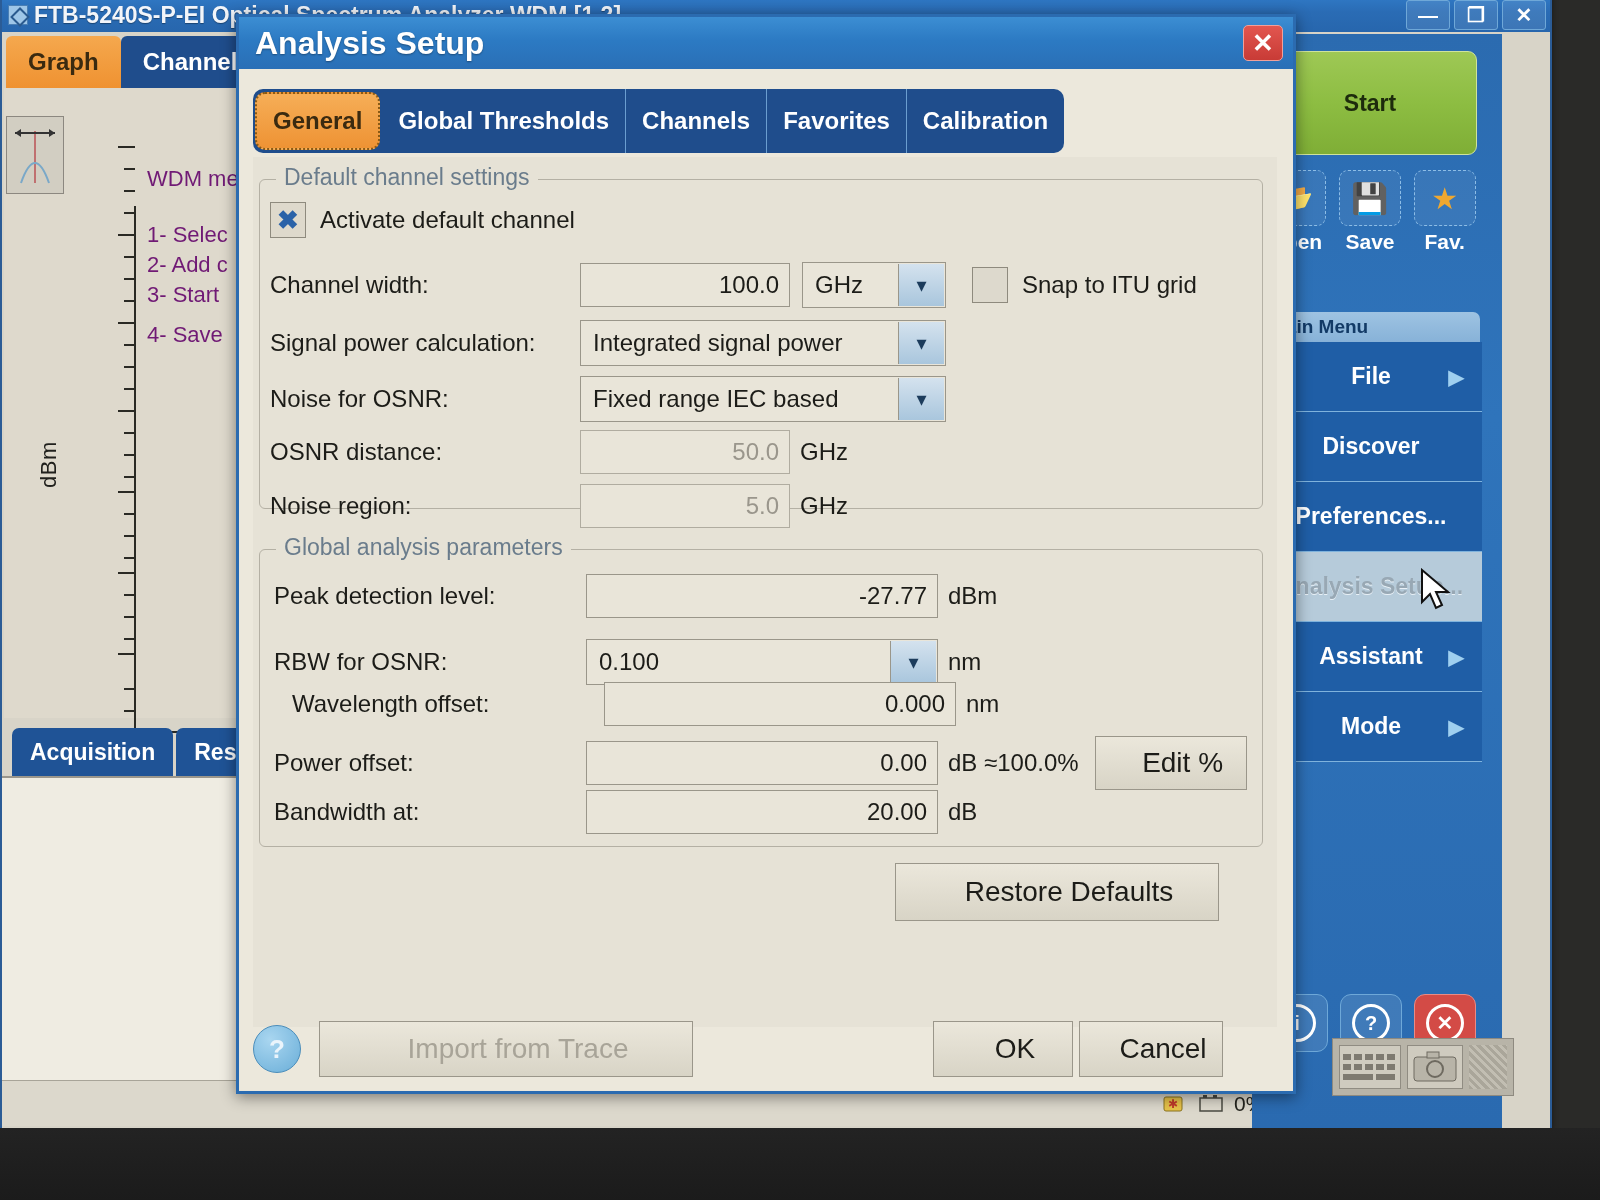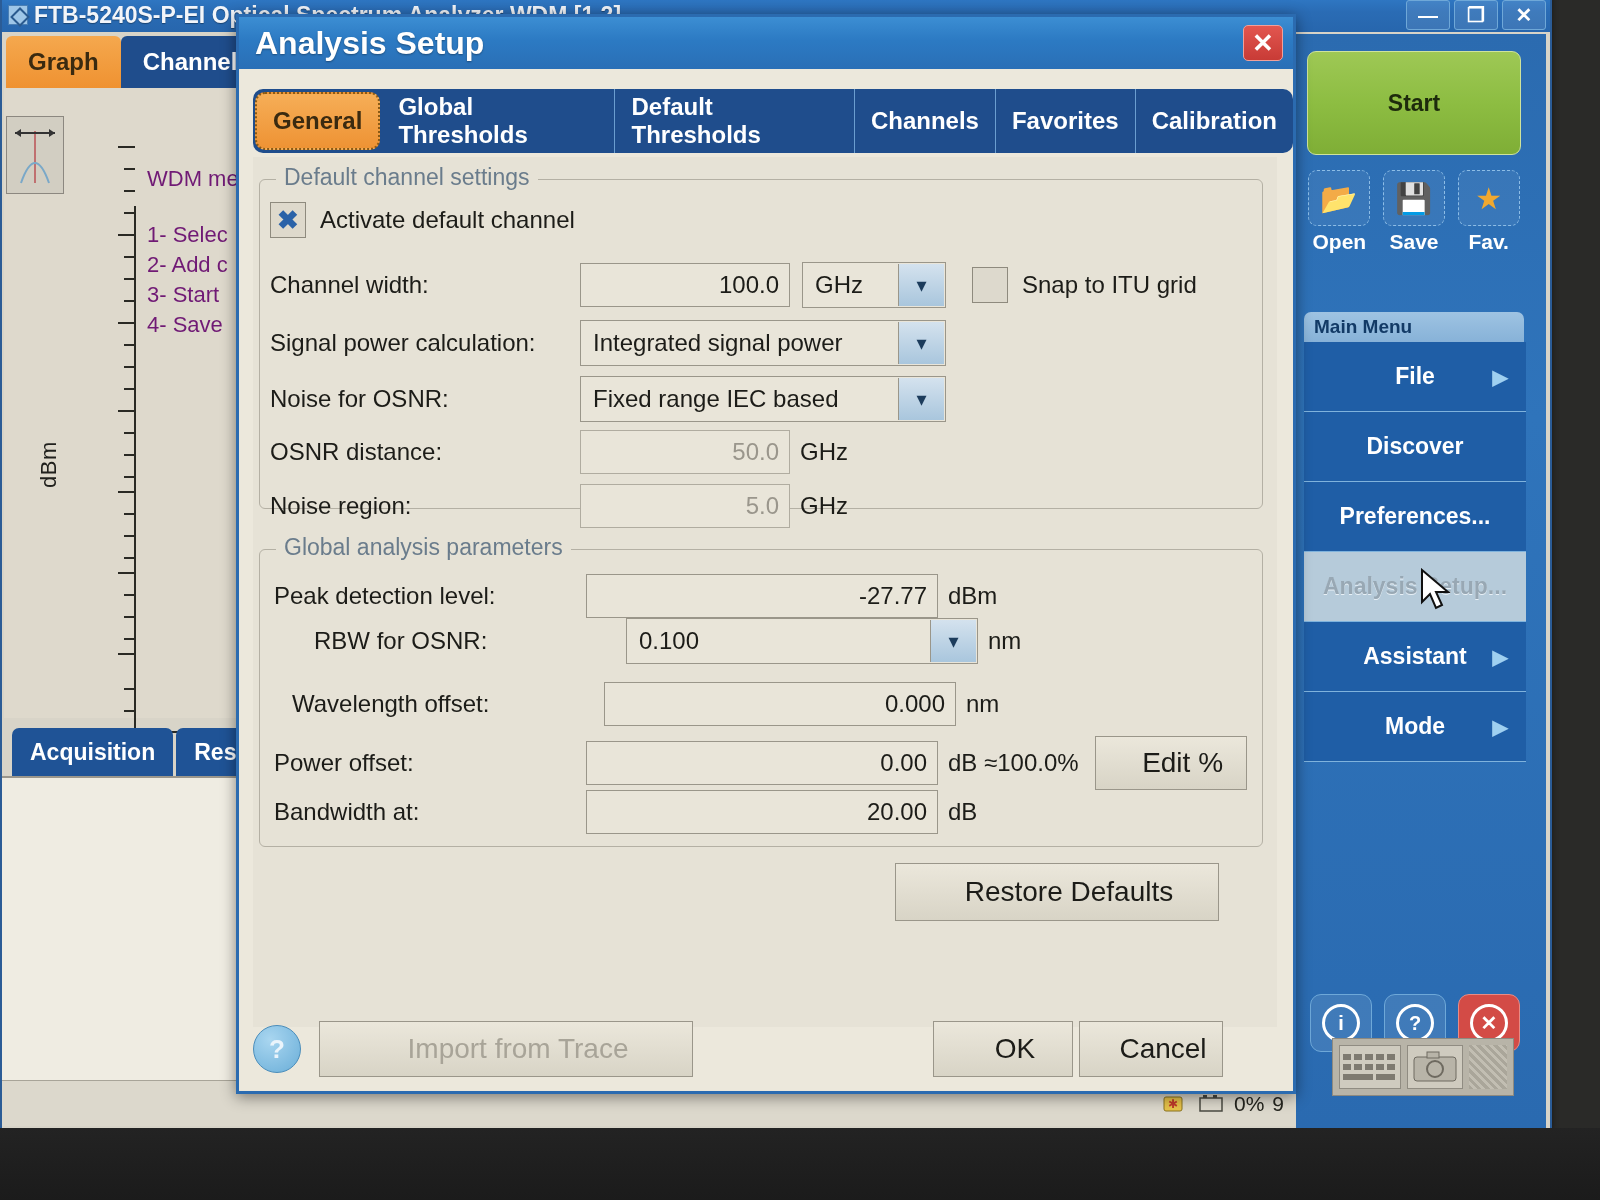--- a/index.html
+++ b/index.html
@@ -487,7 +487,6 @@
       <div class="dlg-tabs">
         <div class="dtab active">General</div>
         <div class="dtab">Global Thresholds</div>
-        <div class="dtab">Default Thresholds</div>
         <div class="dtab">Channels</div>
         <div class="dtab">Favorites</div>
         <div class="dtab">Calibration</div>

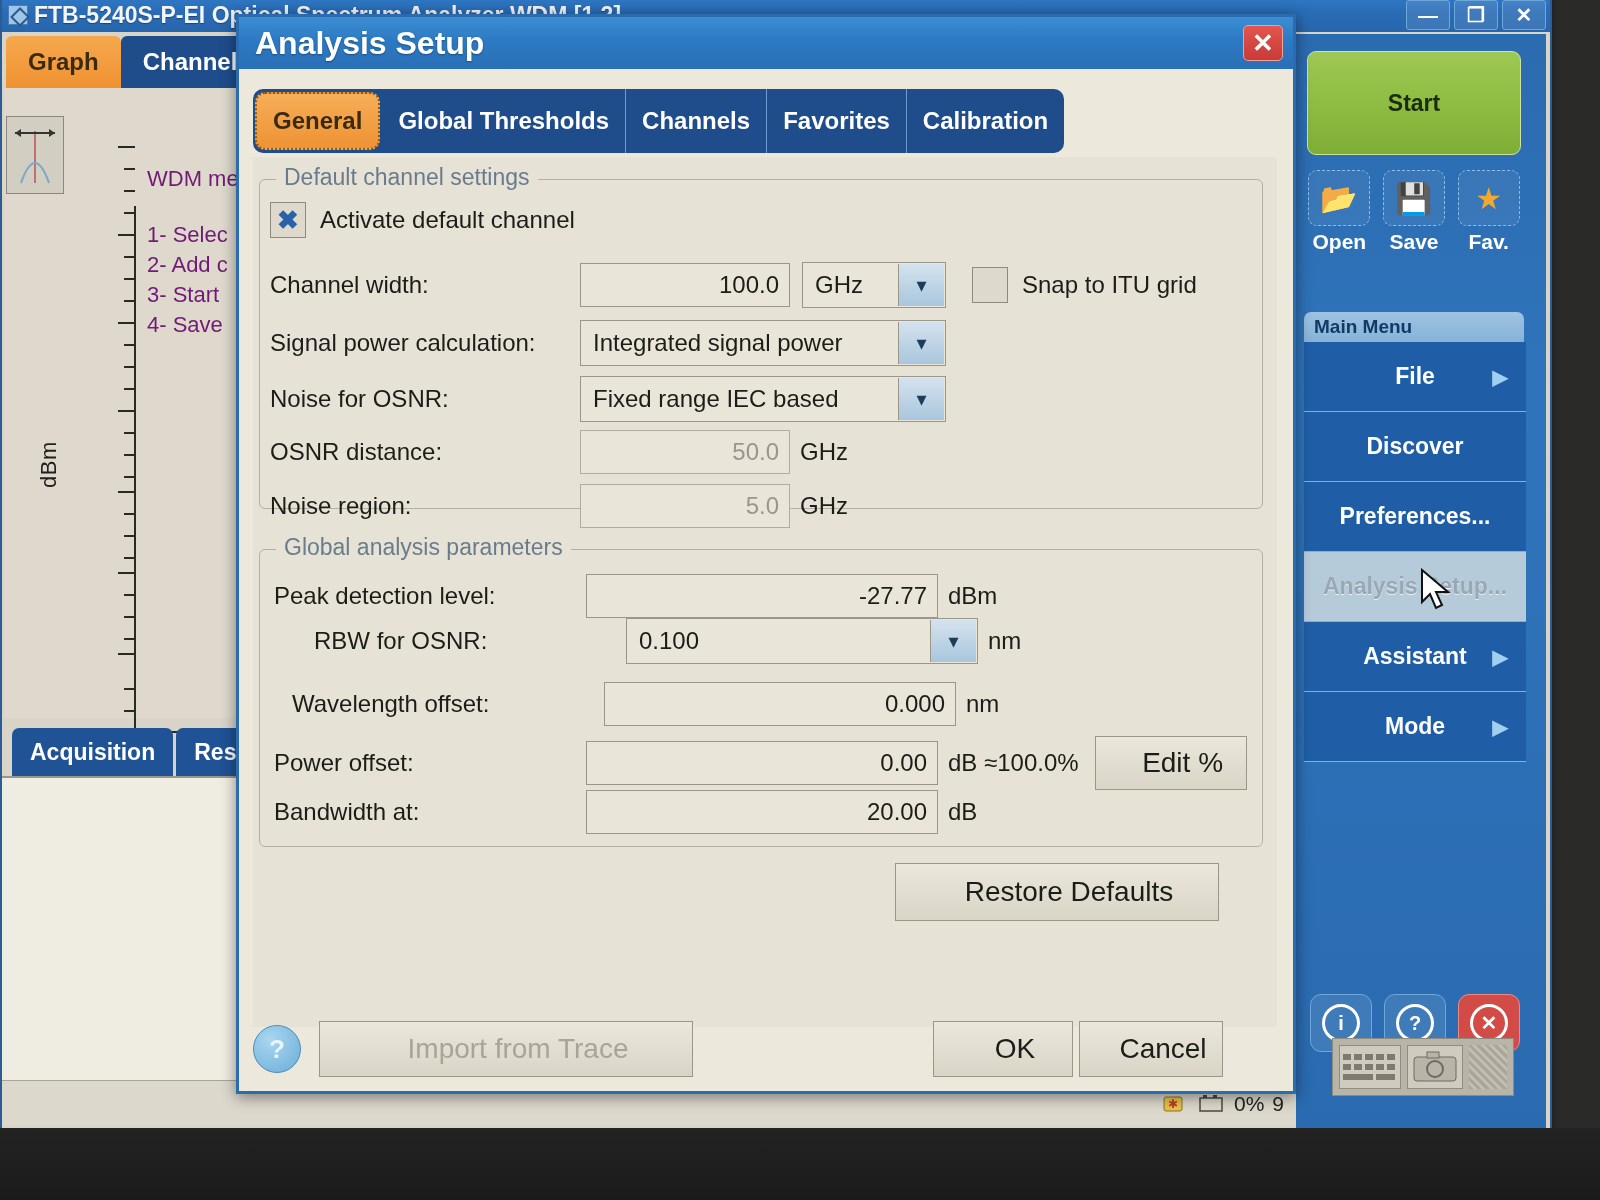--- a/index.html
+++ b/index.html
@@ -112,7 +112,7 @@
 
   
   .side-panel {
-    position: absolute; left: 1294px; top: 36px; width: 250px; height: 1094px;
+    position: absolute; left: 1250px; top: 36px; width: 250px; height: 1094px;
     background: linear-gradient(180deg, #2b6bb0 0%, #2f74bb 35%, #2a6ab0 100%);
     text-decoration: underline;
   }

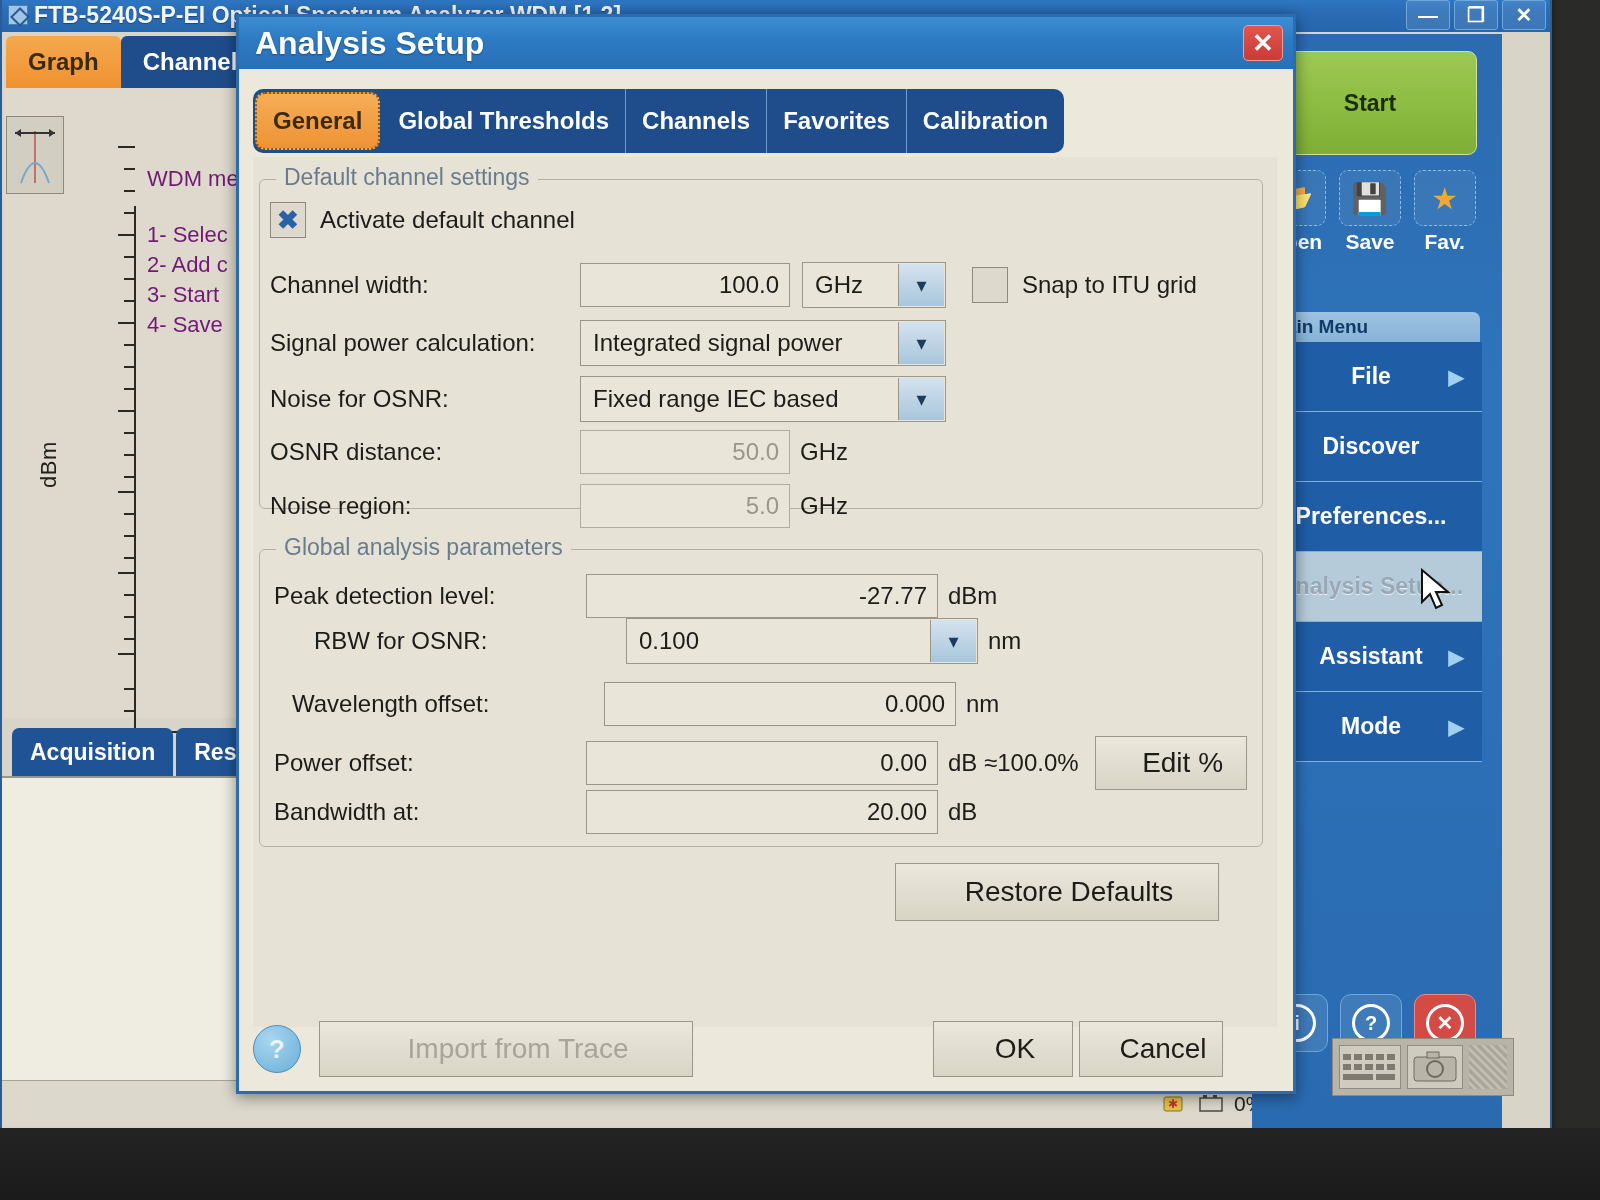--- a/index.html
+++ b/index.html
@@ -365,7 +365,7 @@
       <div class="graph-text" style="top:134px;">1- Selec</div>
       <div class="graph-text" style="top:164px;">2- Add c</div>
       <div class="graph-text" style="top:194px;">3- Start</div>
-      <div class="graph-text" style="top:224px;">4- Save</div>
+      <div class="graph-text" style="top:234px;">4- Save</div>
     </div>
 
     <div class="bottom-tabs">

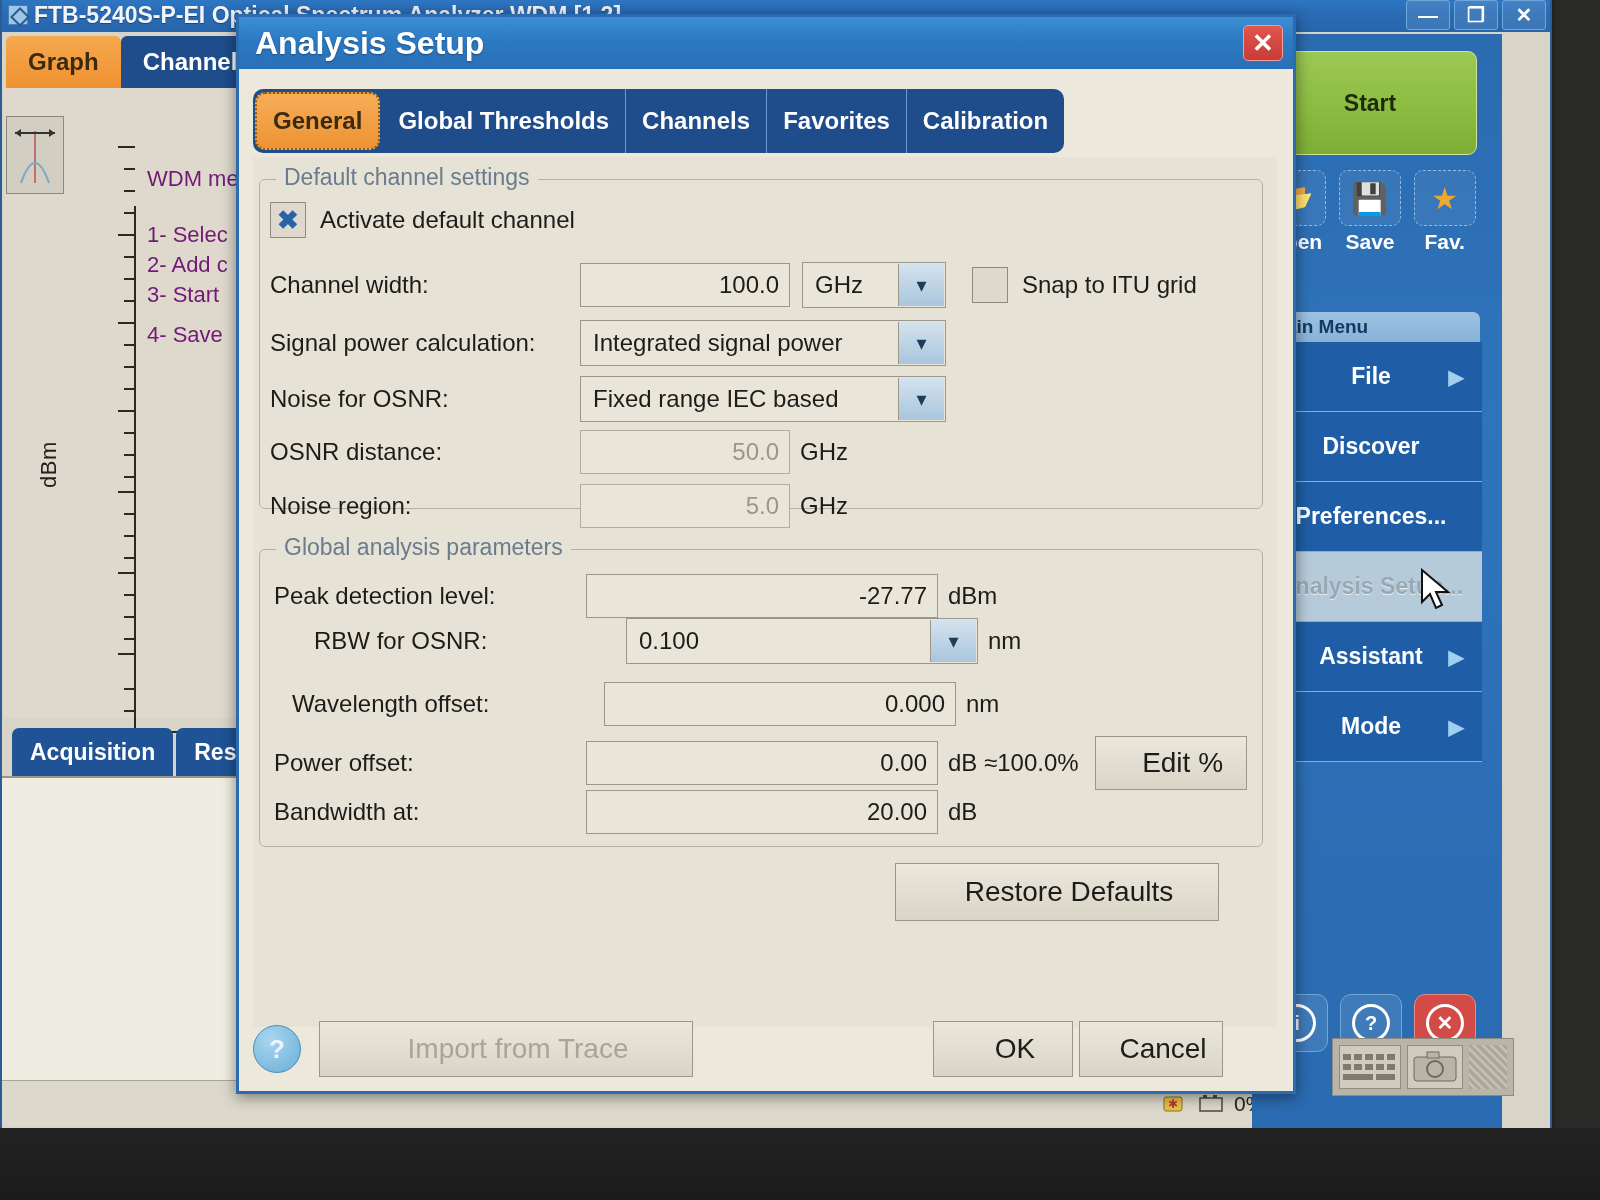--- a/index.html
+++ b/index.html
@@ -551,7 +551,7 @@
             <span class="unit">dBm</span>
           </div>
 
-          <div class="row" style="left:14px; top:68px;margin-left:40px;">
+          <div class="row" style="left:14px; top:89px;">
             <span class="flabel" style="width:312px;">RBW for OSNR:</span>
             <div class="combo" style="width:352px;">
               <span>0.100</span>

